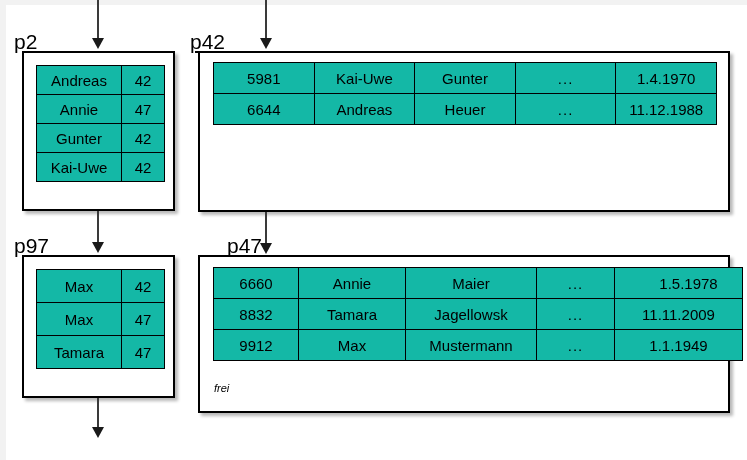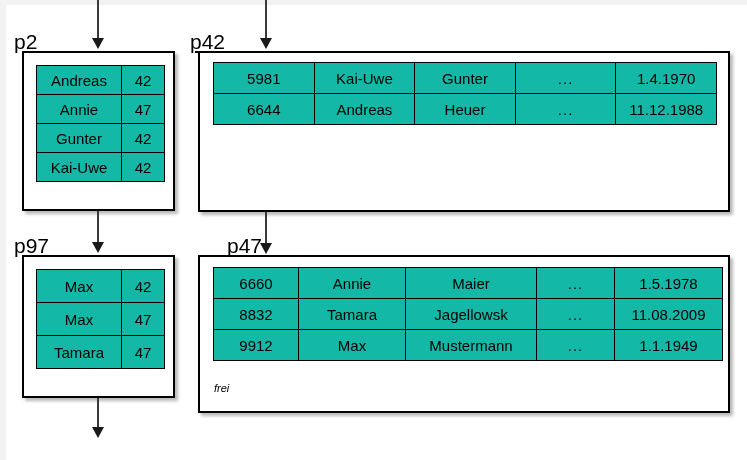--- a/index.html
+++ b/index.html
@@ -201,7 +201,7 @@
         <td style="width:106px;">Annie</td>
         <td style="width:130px;">Maier</td>
         <td class="dots" style="width:77px;">...</td>
-        <td style="width:107px;">1.5.1978</td>
+        <td style="width:107px;padding-left:20px;">1.5.1978</td>
       </tr>
       <tr>
         <td>8832</td>

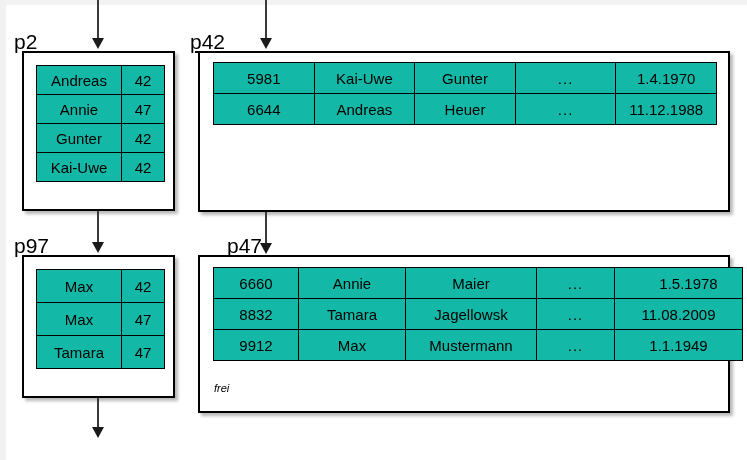--- a/index.html
+++ b/index.html
@@ -208,7 +208,7 @@
         <td>Tamara</td>
         <td>Jagellowsk</td>
         <td class="dots">...</td>
-        <td>11.08.2009</td>
+        <td>11.11.2009</td>
       </tr>
       <tr>
         <td>9912</td>

